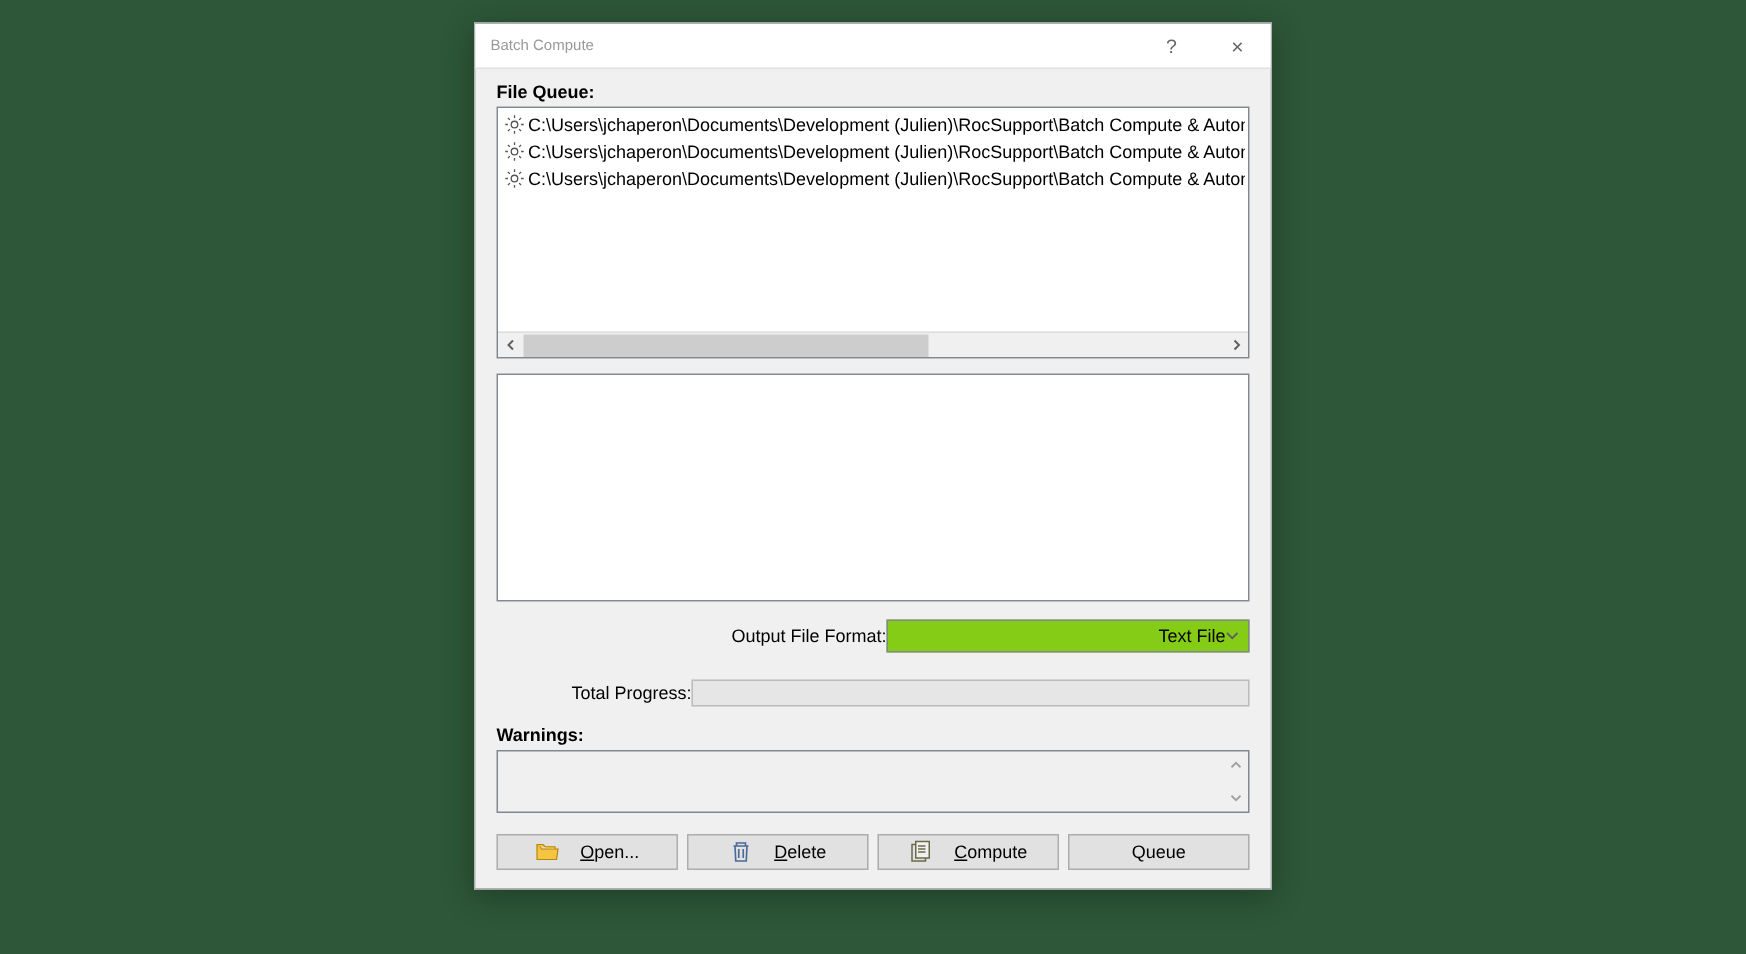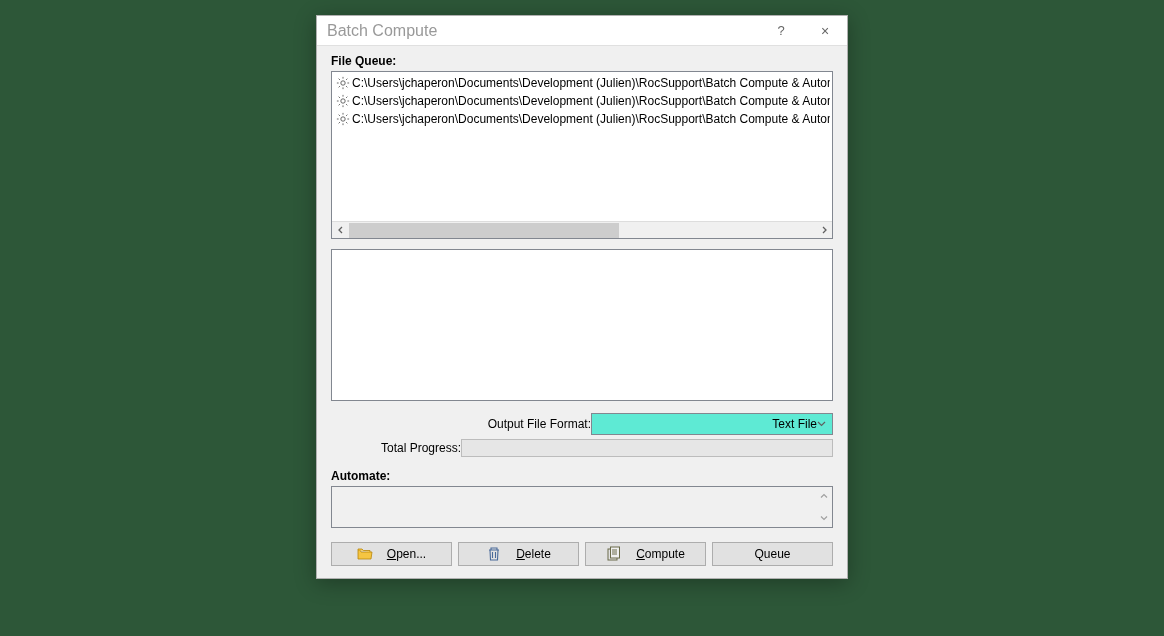--- a/index.html
+++ b/index.html
@@ -35,7 +35,7 @@
     .titlebar-title {
       flex: 1;
       color: #999;
-      font-size: 16px;
+      font-size: 10px;
     }
     .titlebar-btn {
       width: 44px;

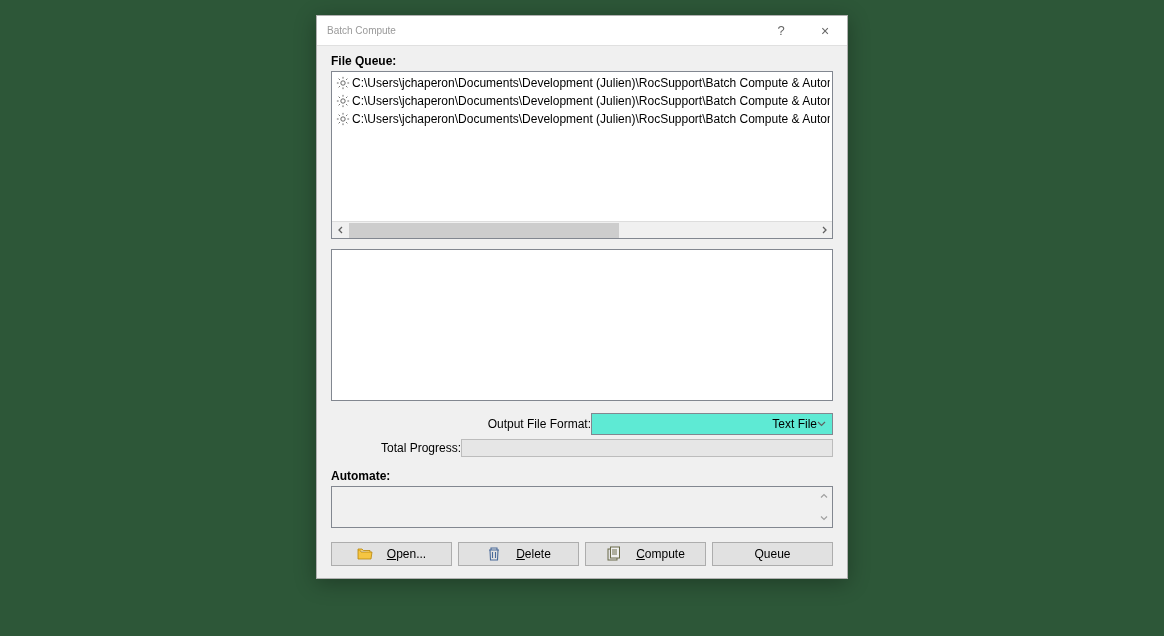--- a/index.html
+++ b/index.html
@@ -143,7 +143,7 @@
     .combo {
       flex: 1;
       height: 22px;
-      background: #5eead4;
+      background: #84cc16;
       border: 1px solid #828790;
       display: flex;
       align-items: center;

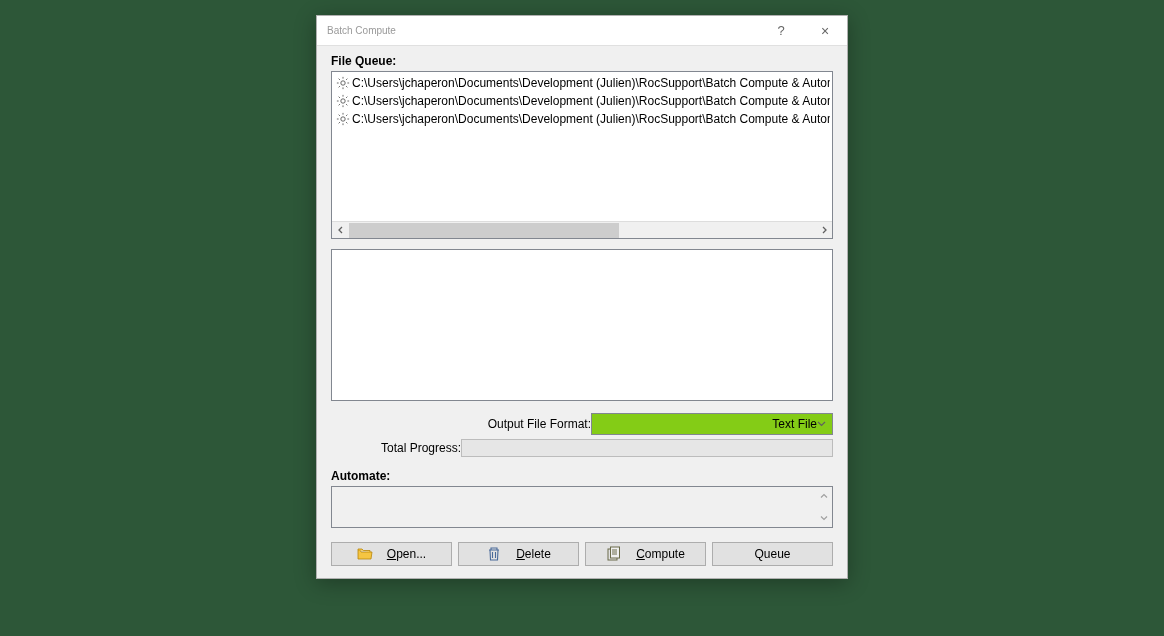--- a/index.html
+++ b/index.html
@@ -299,7 +299,7 @@
       </div>
     </div>
 
-    <div class="row" style="margin-top:4px;">
+    <div class="row" style="margin-top:18px;">
       <div class="row-label" style="width:130px;">Total Progress:</div>
       <div class="progress-bar"></div>
     </div>

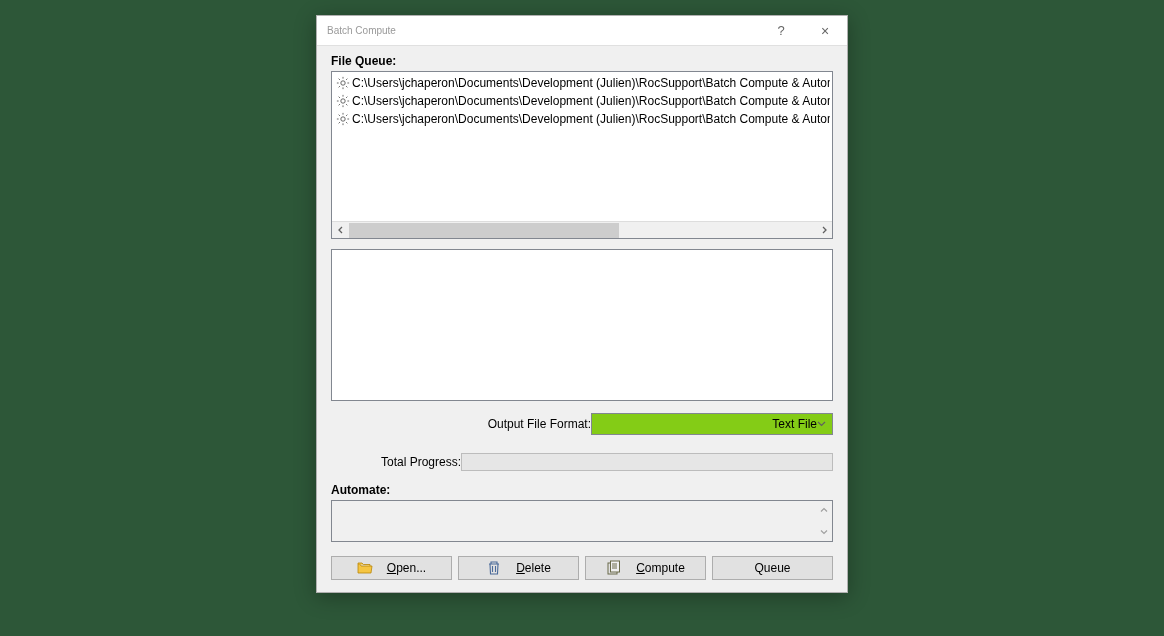--- a/index.html
+++ b/index.html
@@ -305,7 +305,7 @@
     </div>
 
     <div style="margin-top:12px;">
-      <span class="label">Automate:</span>
+      <span class="label">Warnings:</span>
       <div class="warnings-box">
         <div class="warnings-text"></div>
         <div class="vscroll">

